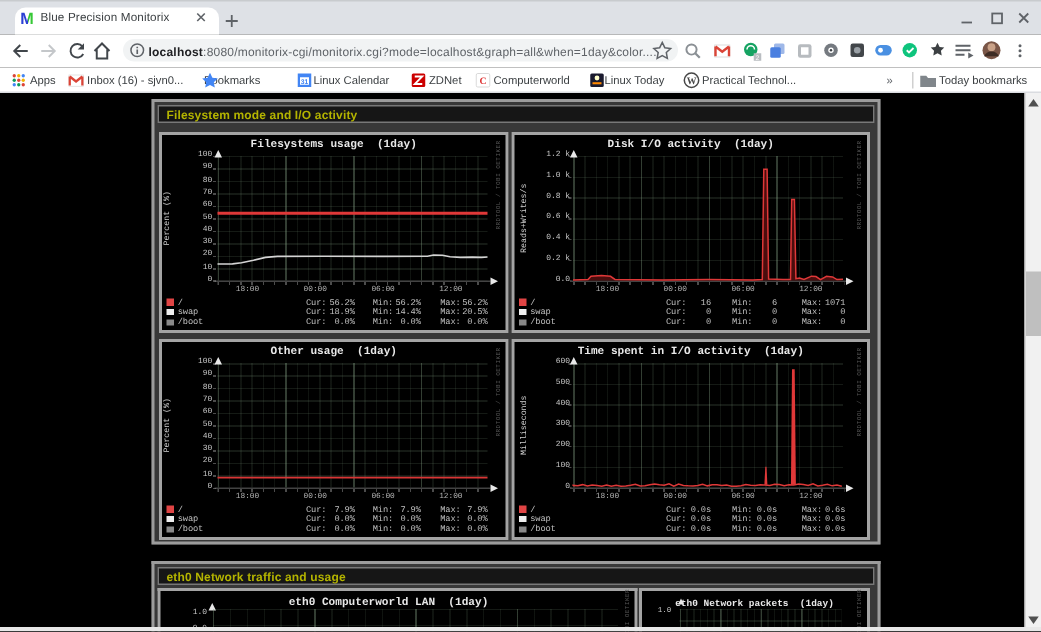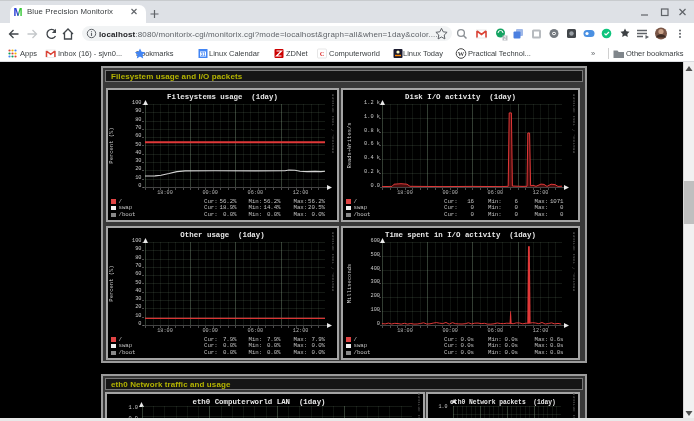--- a/index.html
+++ b/index.html
@@ -60,7 +60,7 @@
 <div class="abs bk" style="left:403px">Linux Today</div>
 <div class="abs bk" style="left:468px">Practical Technol...</div>
 <div class="abs bk" style="left:591px;color:#5f6368">»</div>
-<div class="abs bk" style="left:626px">Other bookmarks</div>
+<div class="abs bk" style="left:626px">Today bookmarks</div>
 <div class="abs" style="left:608px;top:48px;width:1px;height:11px;background:#d0d0d0"></div>
 <div class="abs" id="content"></div>
 <div class="abs container" style="left:101px;top:66px;width:486px;height:297px"></div>

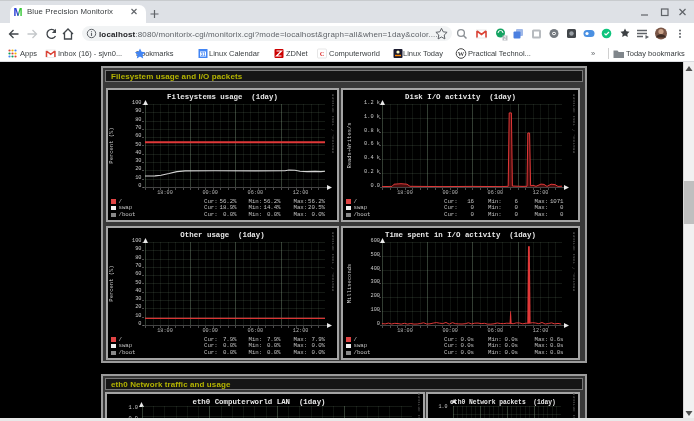--- a/index.html
+++ b/index.html
@@ -64,7 +64,7 @@
 <div class="abs" style="left:608px;top:48px;width:1px;height:11px;background:#d0d0d0"></div>
 <div class="abs" id="content"></div>
 <div class="abs container" style="left:101px;top:66px;width:486px;height:297px"></div>
-<div class="abs sechead" style="left:105px;top:70px;width:478px;height:12px">Filesystem usage and I/O packets</div>
+<div class="abs sechead" style="left:105px;top:70px;width:478px;height:12px">Filesystem mode and I/O activity</div>
 <div class="abs container" style="left:101px;top:374px;width:486px;height:47px;border-bottom:none"></div>
 <div class="abs sechead" style="left:105px;top:378px;width:478px;height:12px">eth0 Network traffic and usage</div>
 <div class="abs graph" style="left:106px;top:88px;width:233px;height:134px"></div>

